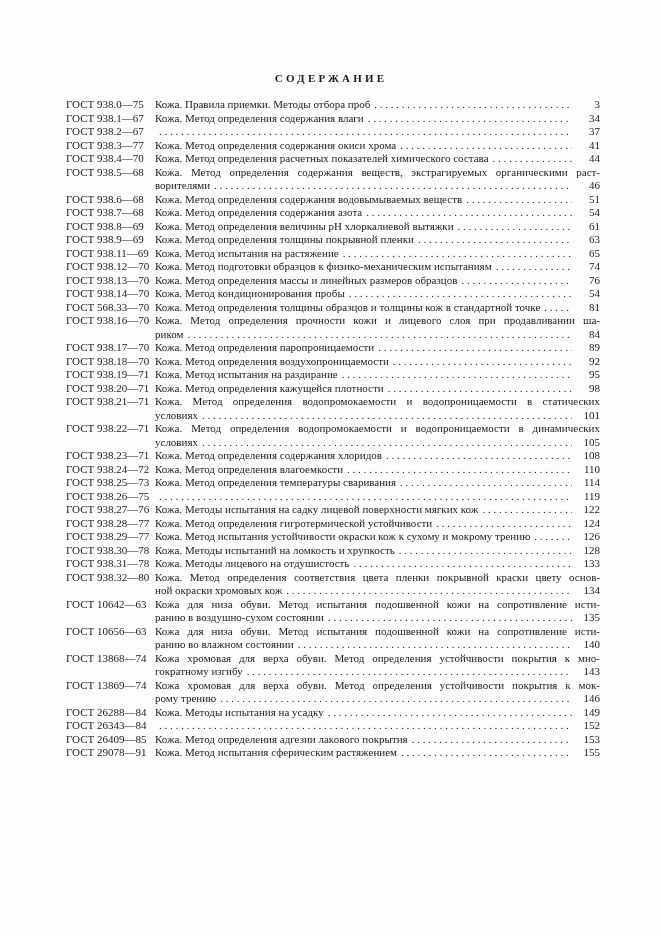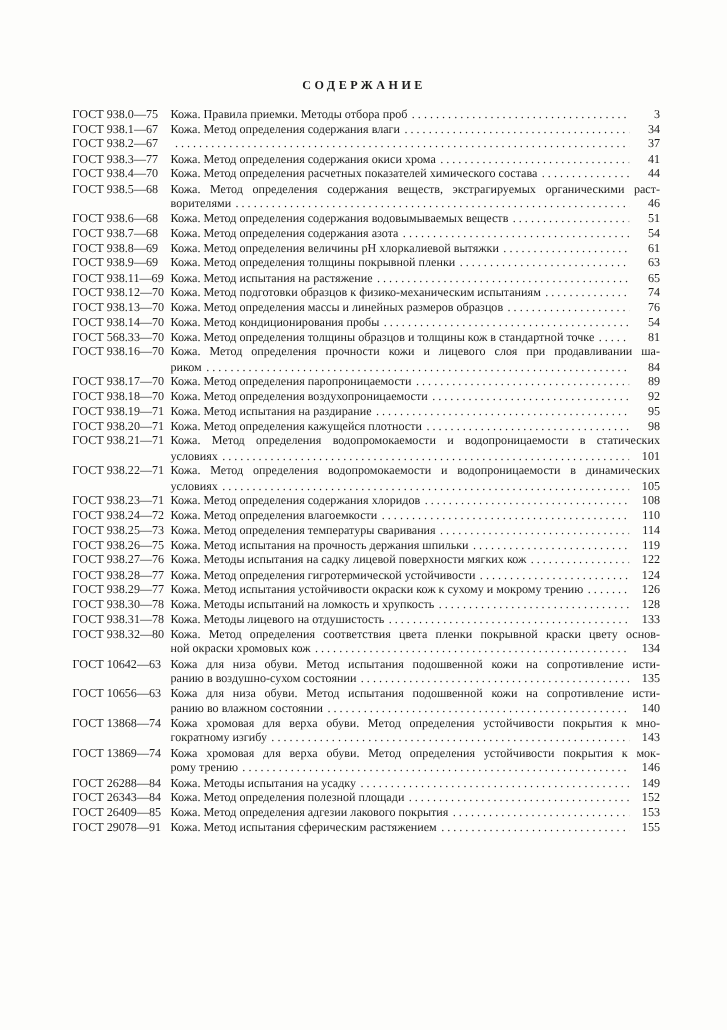--- a/index.html
+++ b/index.html
@@ -327,7 +327,6 @@
         <span class="num">ГОСТ 938.26—75</span>
         <span class="desc">
           <span class="line last">
-            <span class="txt">Кожа. Метод испытания на прочность держания шпильки</span>
             <span class="dots">. . . . . . . . . . . . . . . . . . . . . . . . . . . . . . . . . . . . . . . . . . . . . . . . . . . . . . . . . . . . . . . . . . . . . . . . . . . . . . . . . . . . . . . . . . . . . . . . . . . . . . . . . . . . . . . . . . . . . . . . . . . . . . . . . . . . . . . . . . . . . . . . . . . . . . . . . . . . . . . . . . . . . . . . . . . . . . . . . . . . . . . . . . . . . . . . . . . . . . . . </span>
             <span class="pg">119</span>
           </span>

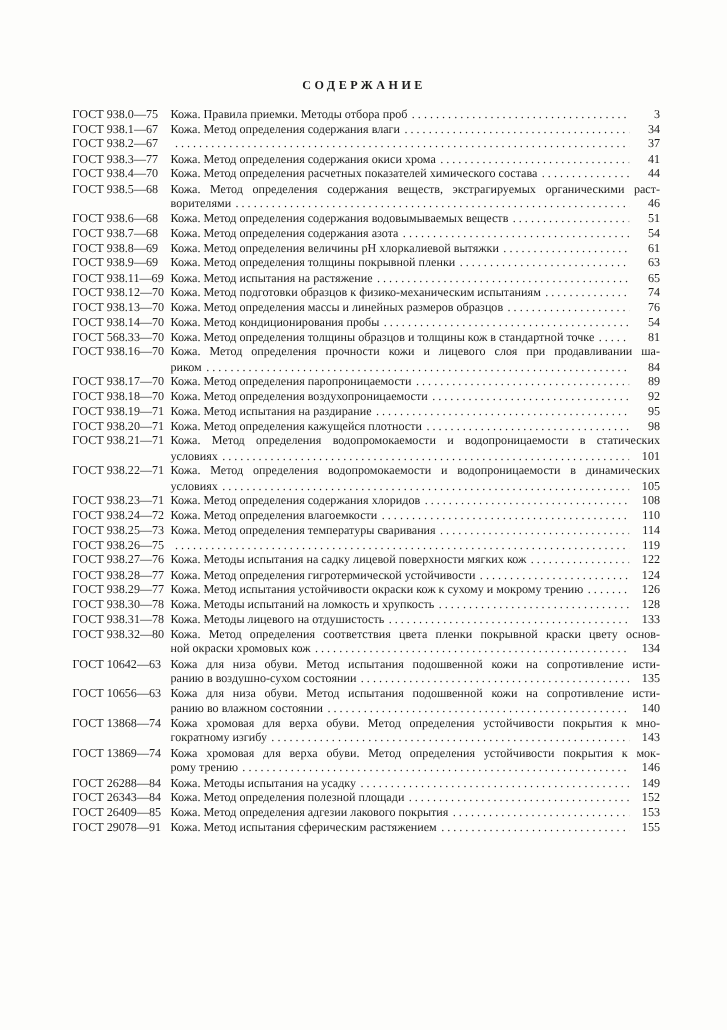--- a/index.html
+++ b/index.html
@@ -451,7 +451,6 @@
         <span class="num">ГОСТ 26343—84</span>
         <span class="desc">
           <span class="line last">
-            <span class="txt">Кожа. Метод определения полезной площади</span>
             <span class="dots">. . . . . . . . . . . . . . . . . . . . . . . . . . . . . . . . . . . . . . . . . . . . . . . . . . . . . . . . . . . . . . . . . . . . . . . . . . . . . . . . . . . . . . . . . . . . . . . . . . . . . . . . . . . . . . . . . . . . . . . . . . . . . . . . . . . . . . . . . . . . . . . . . . . . . . . . . . . . . . . . . . . . . . . . . . . . . . . . . . . . . . . . . . . . . . . . . . . . . . . . </span>
             <span class="pg">152</span>
           </span>

